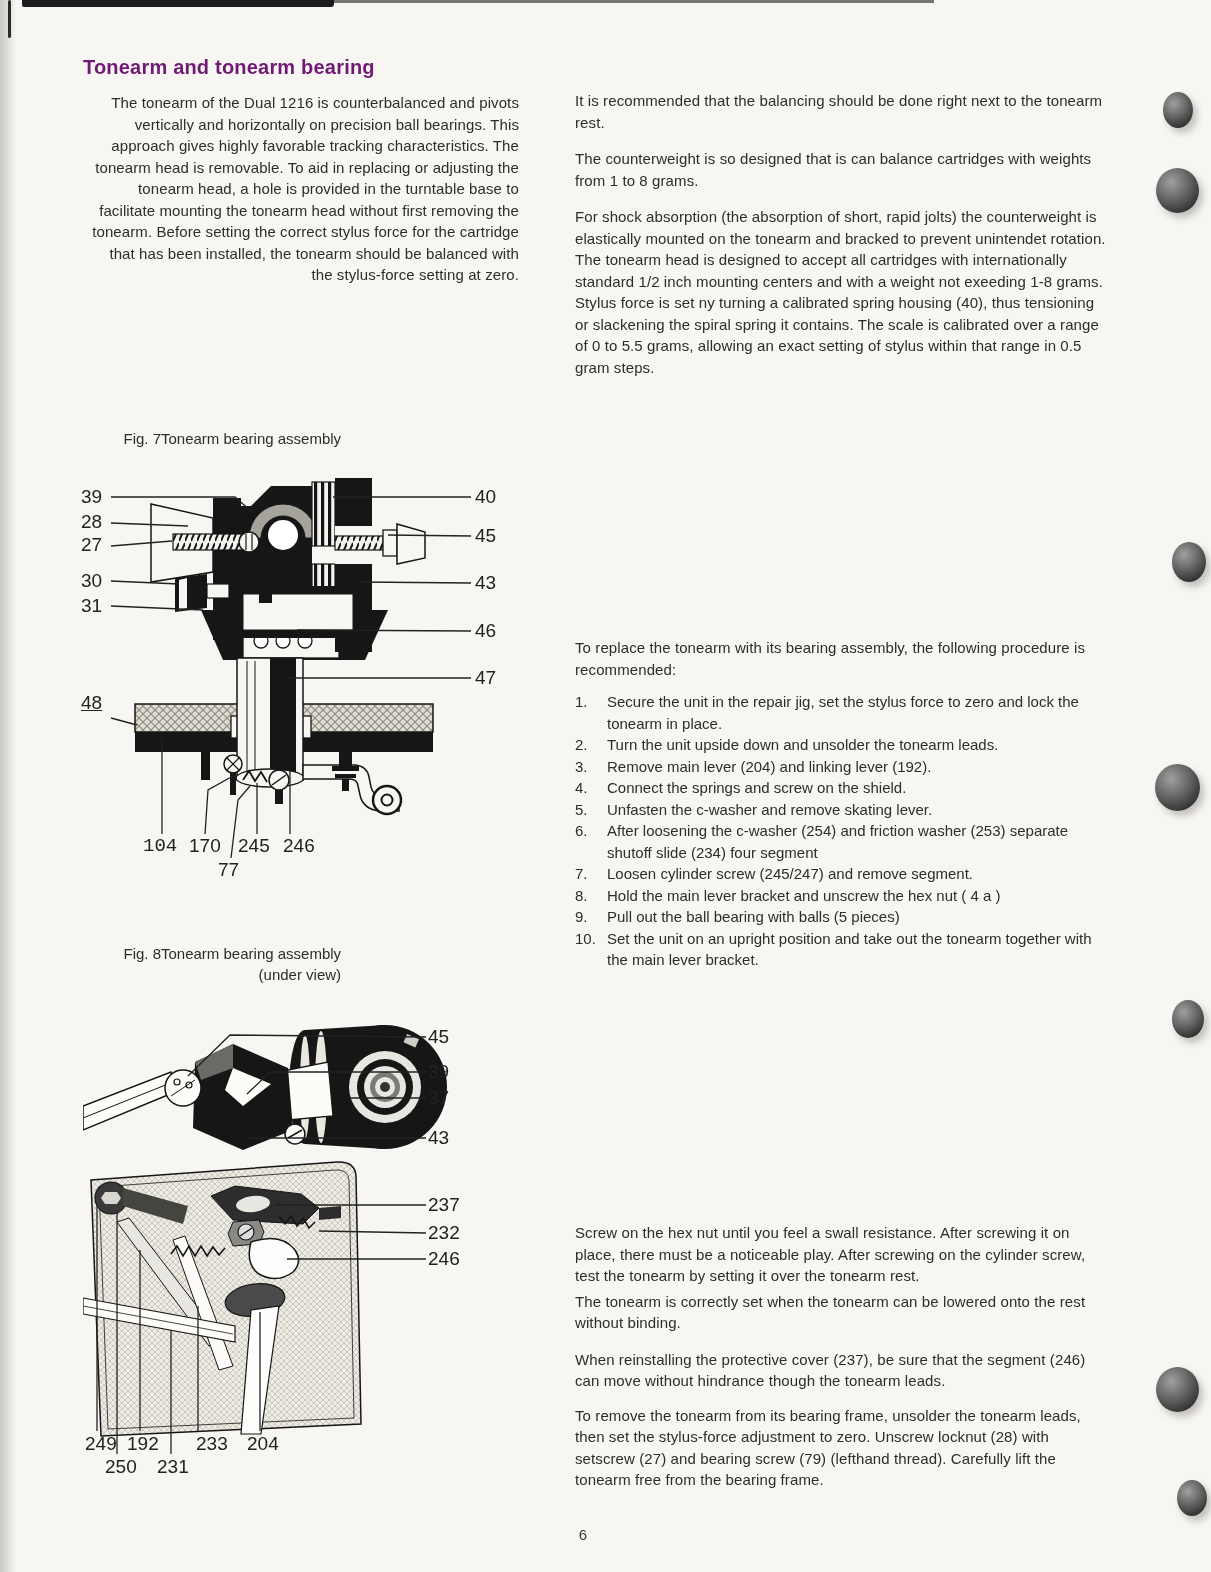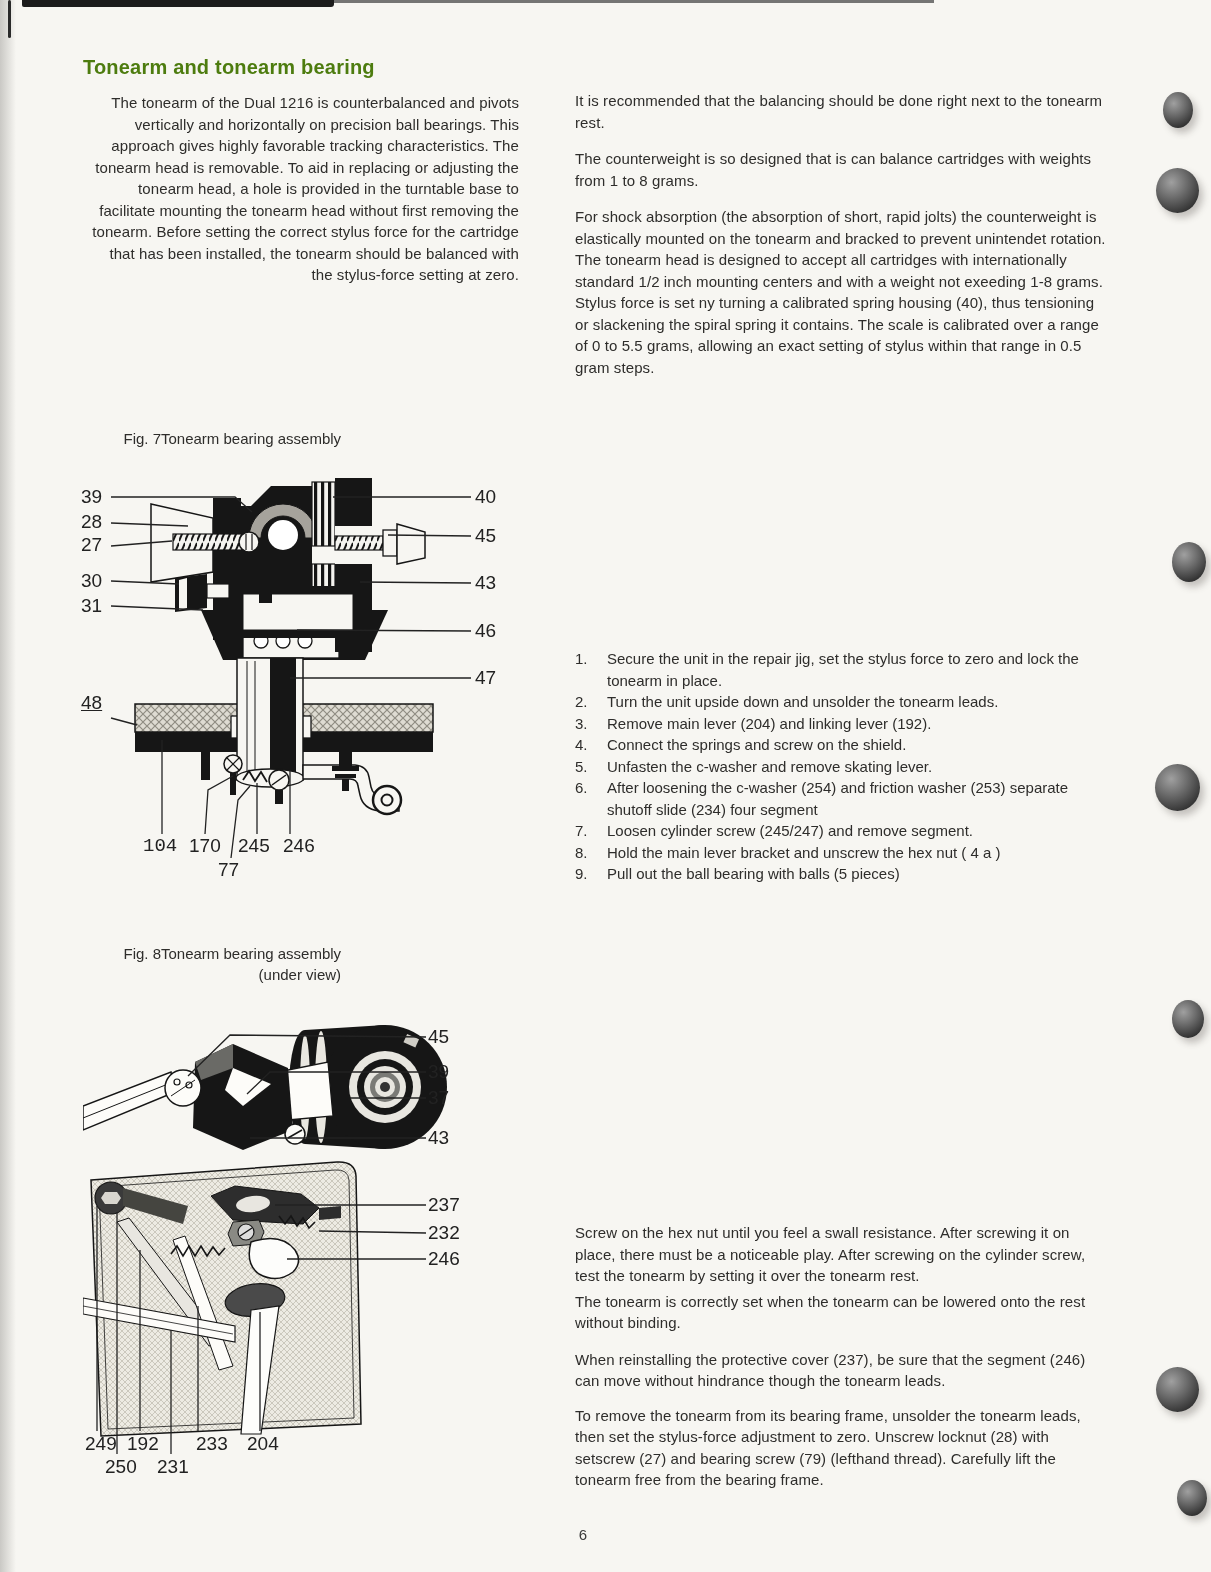--- a/index.html
+++ b/index.html
@@ -21,7 +21,7 @@
     background:radial-gradient(circle at 36% 32%, #a0a0a0 0%, #6b6b6b 38%, #323232 78%, #1f1f1f 100%);
     box-shadow:4px 5px 7px rgba(60,55,50,.28);}
   
-  .title{left:83px;top:56px;width:470px;font-size:20px;font-weight:bold;color:#4d7c0f;letter-spacing:.2px;}
+  .title{left:83px;top:56px;width:470px;font-size:20px;font-weight:bold;color:#701a75;letter-spacing:.2px;}
   .col-left{left:89px;width:430px;text-align:right;}
   .col-right{left:575px;width:533px;}
   p.bodytext{margin:0 0 15px 0;font-size:15px;line-height:21.5px;letter-spacing:.1px;}

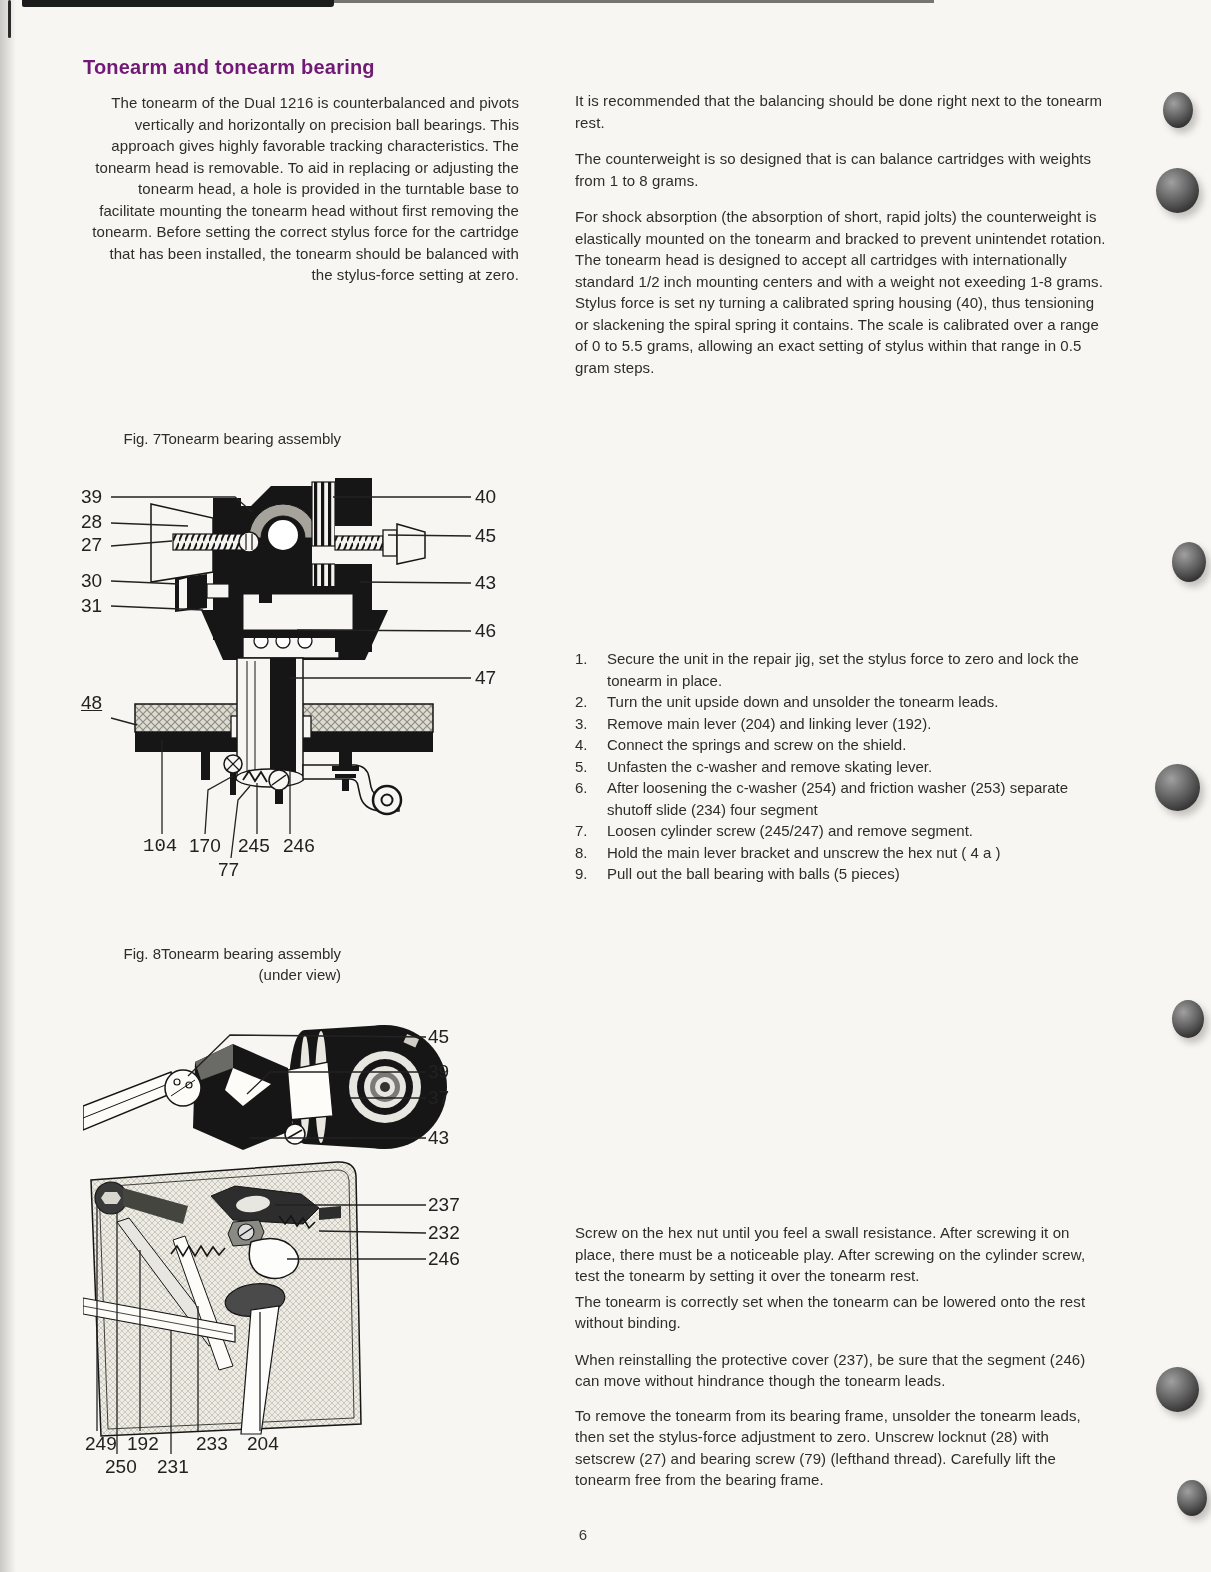--- a/index.html
+++ b/index.html
@@ -304,6 +304,7 @@
 </div>
 
 <div class="abs col-right" style="top:637px;">
+  <p class="bodytext tight">To replace the tonearm with its bearing assembly, the following procedure is recommended:</p>
   <div class="steps">
     <div class="step">
       <span class="n">1.</span>

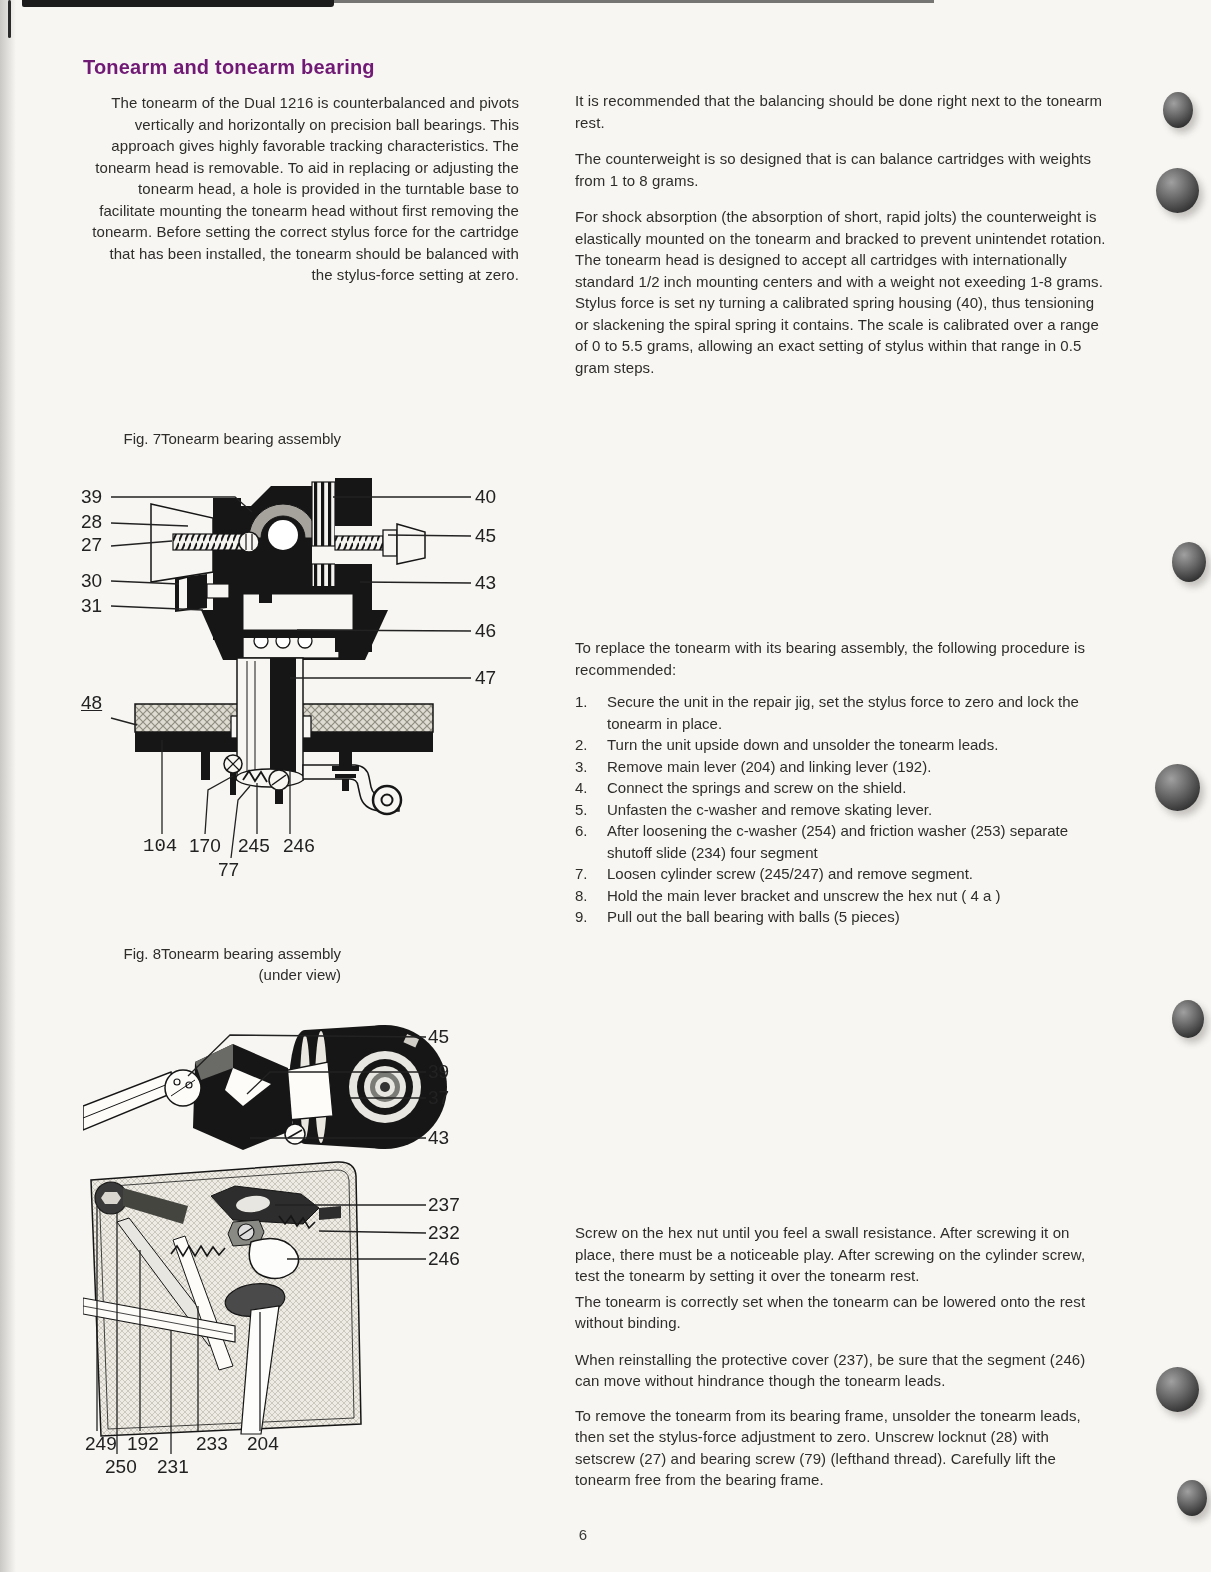--- a/index.html
+++ b/index.html
@@ -342,6 +342,10 @@
       <span class="n">9.</span>
       <span class="t">Pull out the ball bearing with balls (5 pieces)</span>
     </div>
+    <div class="step">
+      <span class="n">10.</span>
+      <span class="t">Set the unit on an upright position and take out the tonearm together with the main lever bracket.</span>
+    </div>
   </div>
 </div>
 

